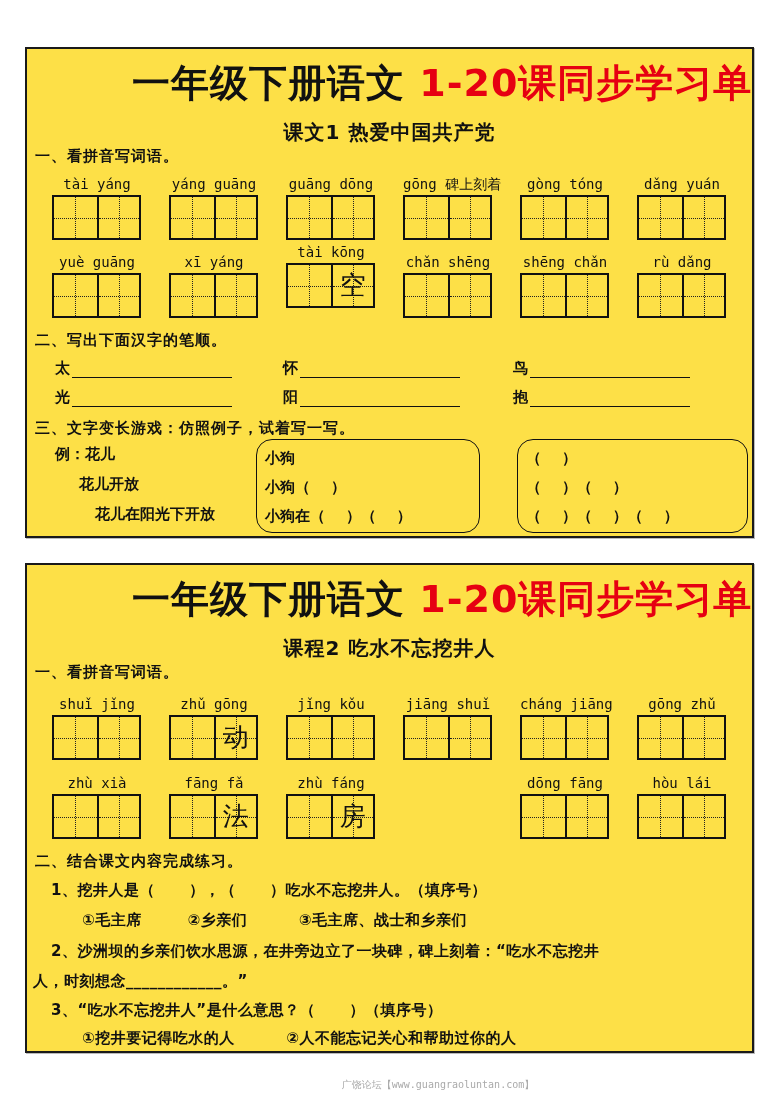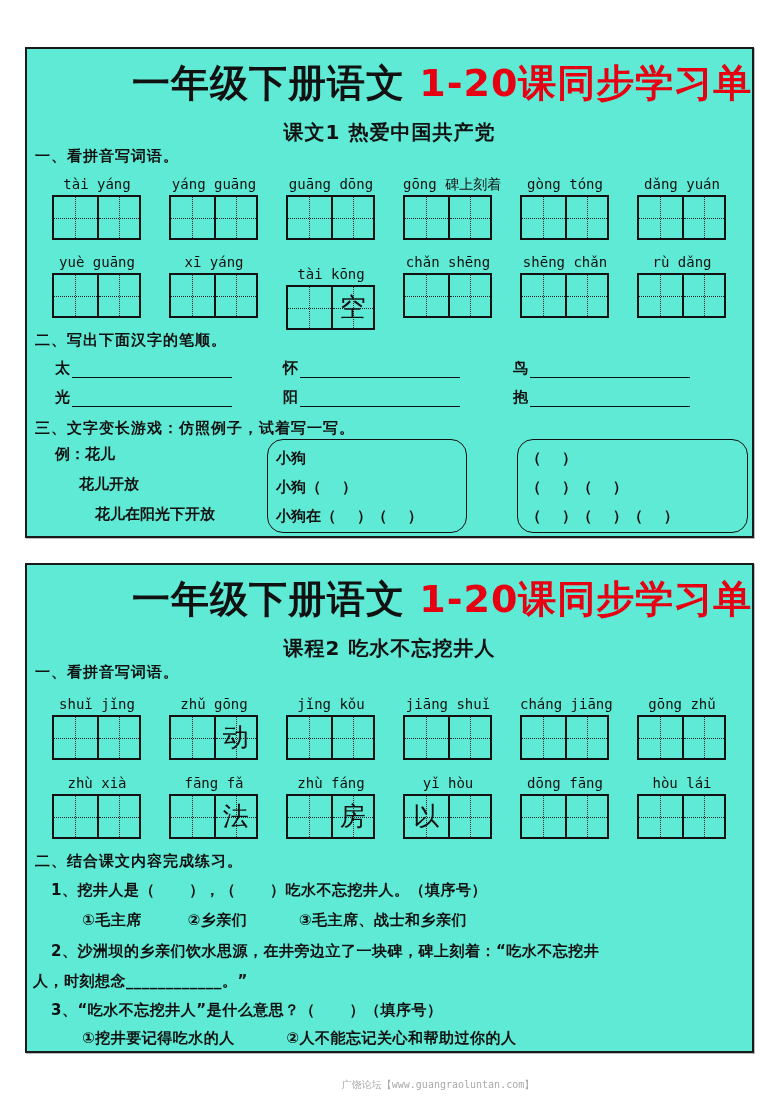--- a/index.html
+++ b/index.html
@@ -6,7 +6,7 @@
   html, body { width: 780px; height: 1102px; background: #ffffff; overflow: hidden; }
   body { position: relative; font-family: "DejaVu Serif", "Liberation Serif", serif; color: #111; }
 
-  .panel { position: absolute; left: 25px; width: 729px; border: 2px solid #1a1a1a; background: #5eead4; box-shadow: 1px 1px 0 #bbb; }
+  .panel { position: absolute; left: 25px; width: 729px; border: 2px solid #1a1a1a; background: #fde047; box-shadow: 1px 1px 0 #bbb; }
   .panel.p1 { top: 47px; height: 491px; }
   .panel.p2 { top: 563px; height: 490px; }
 

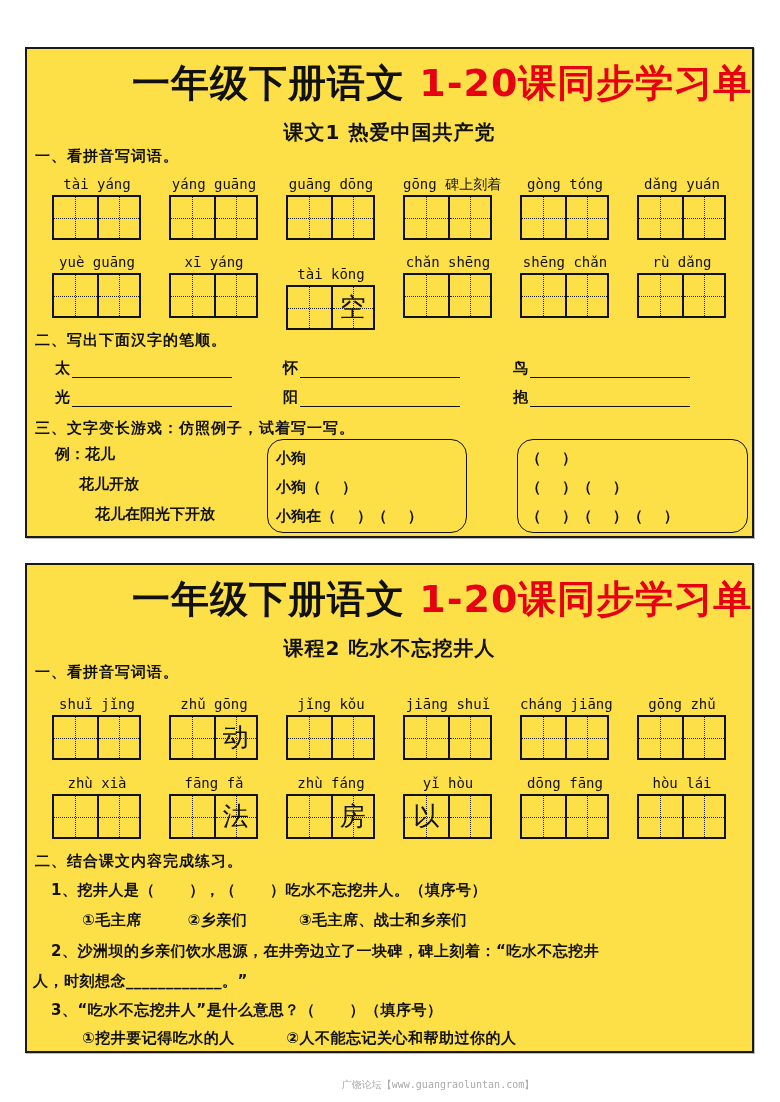--- a/index.html
+++ b/index.html
@@ -107,7 +107,7 @@
         <div class="cell"></div>
       </div>
   </div>
-  <div class="word-item" style="left:259px;top:214px">
+  <div class="word-item" style="left:259px;top:192px">
     <div class="pinyin">tài  kōng</div>
     <div class="grid">
         <div class="cell"></div>

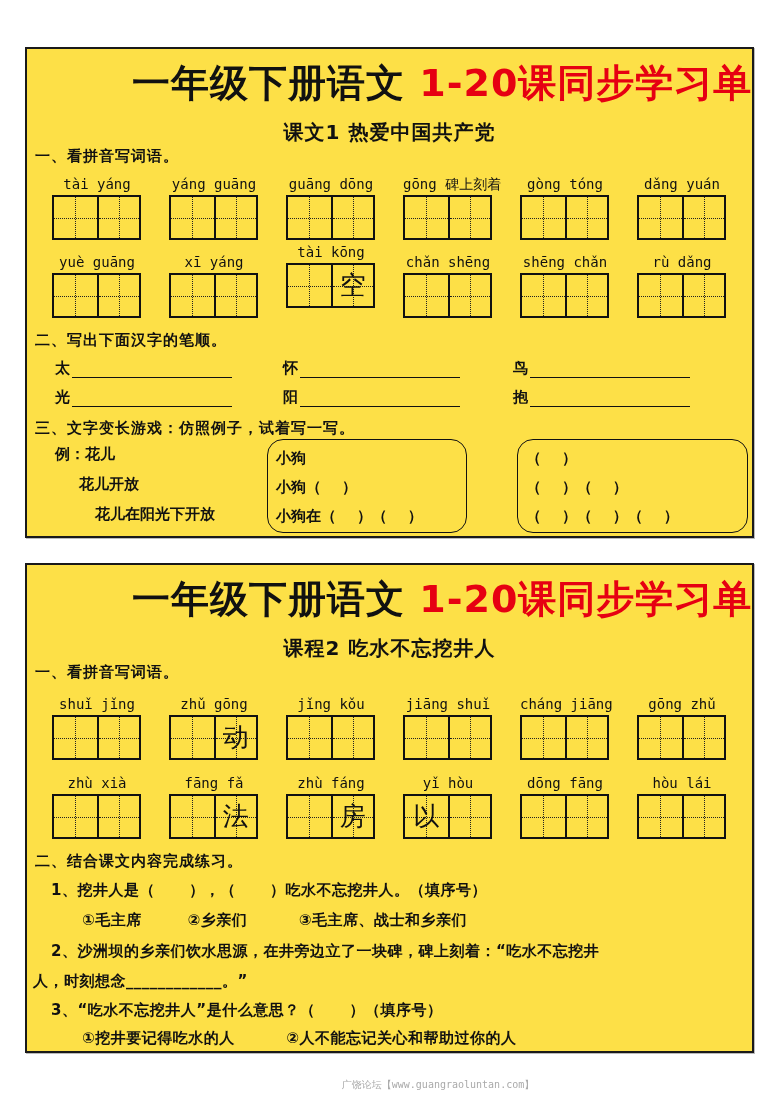--- a/index.html
+++ b/index.html
@@ -169,7 +169,7 @@
   <div class="example" style="left:52px;top:420px">花儿开放</div>
   <div class="example" style="left:68px;top:450px">花儿在阳光下开放</div>
 
-  <div class="rbox" style="left:240px;top:390px;width:200px;height:94px">
+  <div class="rbox" style="left:229px;top:390px;width:224px;height:94px">
     <div class="row">小狗</div>
     <div class="row">小狗（    ）</div>
     <div class="row">小狗在（    ）（    ）</div>

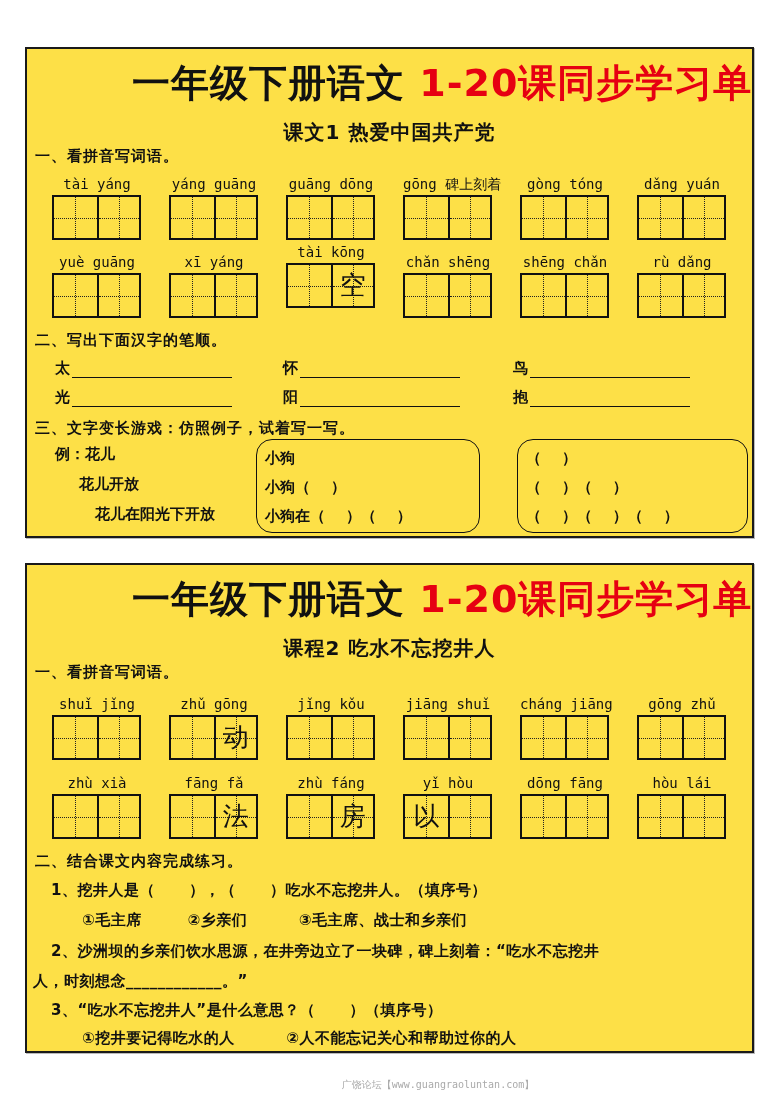--- a/index.html
+++ b/index.html
@@ -260,15 +260,6 @@
         </div>
       </div>
   </div>
-  <div class="word-item" style="left:376px;top:207px">
-    <div class="pinyin">yǐ   hòu</div>
-    <div class="grid">
-        <div class="cell">
-          <span class="ch">以</span>
-        </div>
-        <div class="cell"></div>
-      </div>
-  </div>
   <div class="word-item" style="left:493px;top:207px">
     <div class="pinyin">dōng fāng</div>
     <div class="grid">

